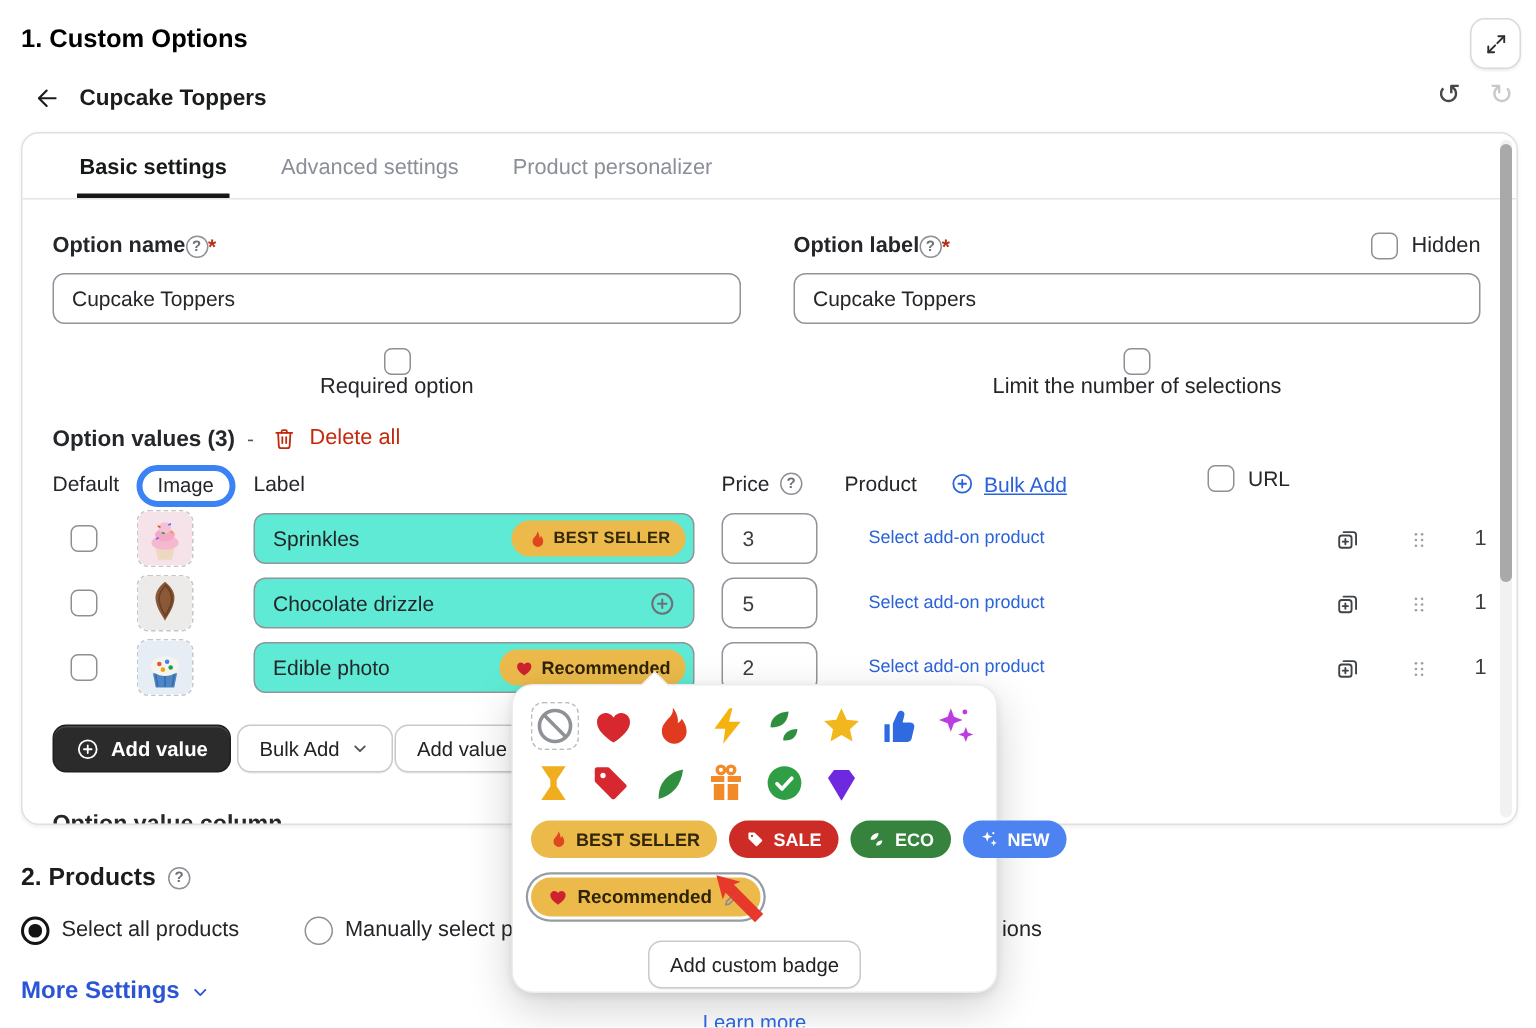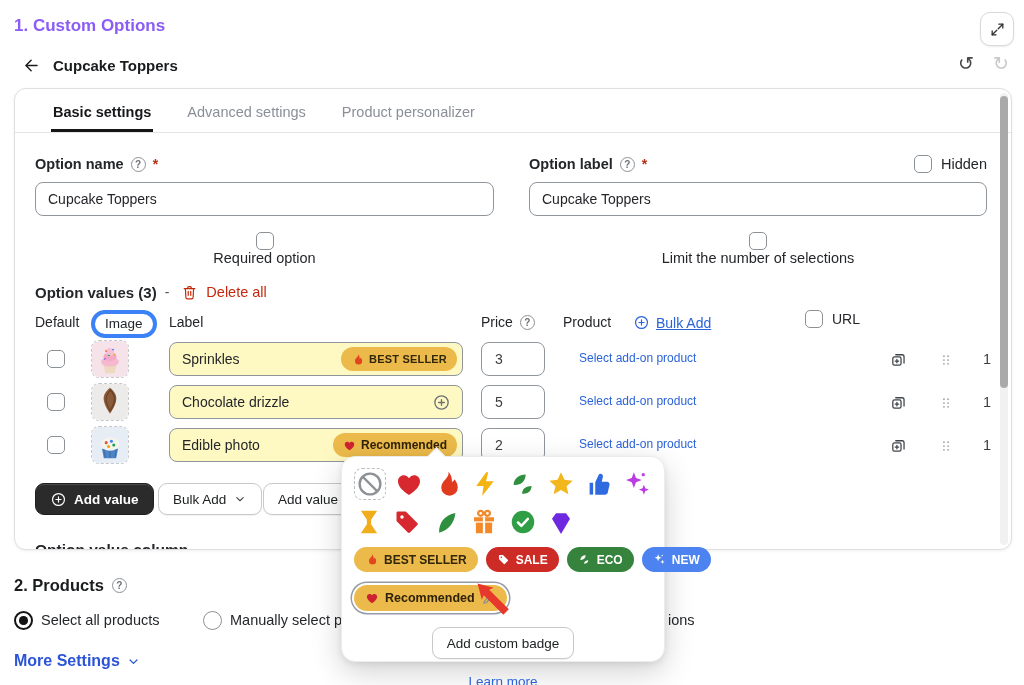--- a/index.html
+++ b/index.html
@@ -8,7 +8,7 @@
   .page { position:relative; width:1024px; height:685px; background:#fff; overflow:hidden; }
 
   
-  .page-title { position:absolute; left:14px; top:16px; font-size:17px; font-weight:bold; color:#8b5cf6; }
+  .page-title { position:absolute; left:14px; top:16px; font-size:17px; font-weight:bold; color:#000000; }
   .expand-btn { position:absolute; left:980px; top:12px; width:34px; height:34px; border:1px solid #d9d9d9;
     border-radius:10px; background:#fff; box-shadow:0 1px 2px rgba(0,0,0,.08); display:flex; align-items:center; justify-content:center; cursor:pointer;}
   .subheader { position:absolute; left:22px; top:54px; height:22px; display:flex; align-items:center; gap:12px; }

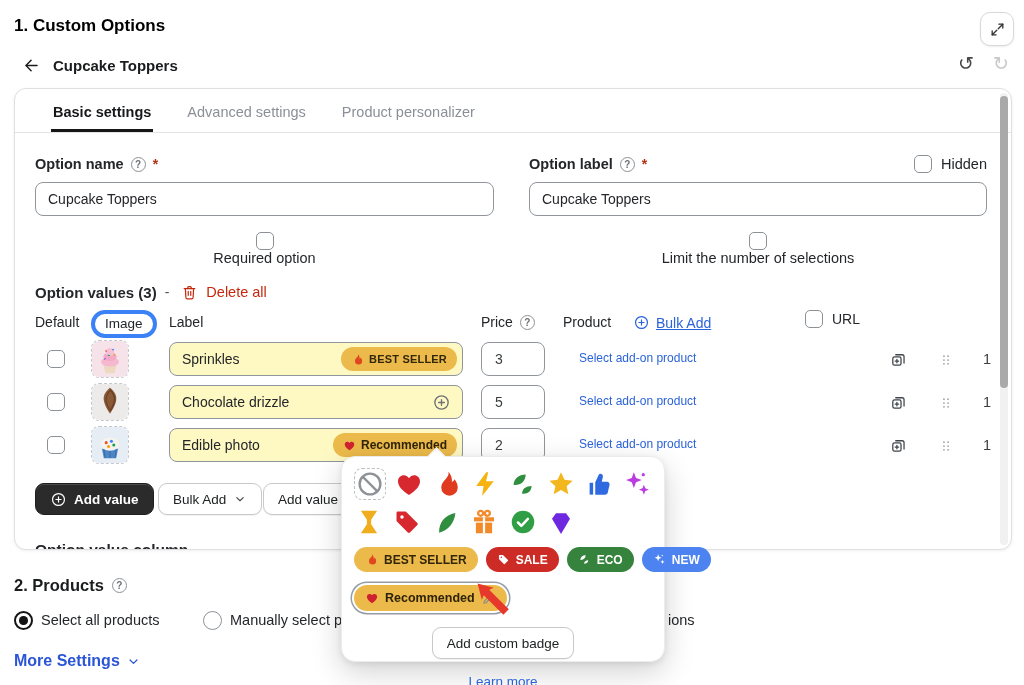--- a/index.html
+++ b/index.html
@@ -26,7 +26,7 @@
   .content { position:relative; padding:22px 26px 0 20px; }
 
   .form-grid { display:grid; grid-template-columns:459px 458px; column-gap:35px; }
-  .field-label-row { display:flex; align-items:center; gap:7px; margin-bottom:9px; height:18px; }
+  .field-label-row { display:flex; align-items:center; margin-bottom:9px; height:18px; }
   .field-label { font-size:14.5px; font-weight:bold; color:#24262a; }
   .req { color:#b73016; font-weight:bold; font-size:14px; }
   .help { width:15px; height:15px; border:1.4px solid #8d9196; border-radius:50%; color:#6d7175;

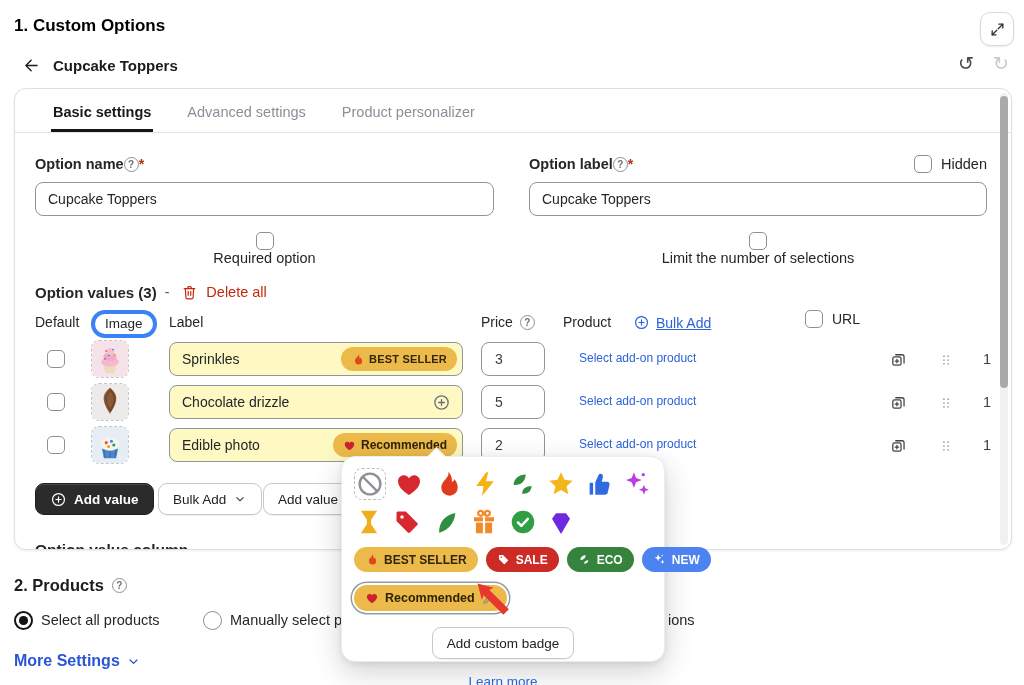--- a/index.html
+++ b/index.html
@@ -60,7 +60,7 @@
     overflow:hidden; cursor:pointer; background:#fff; }
   .thumb svg { display:block; width:100%; height:100%; }
   .label-input { position:absolute; left:134px; top:4px; width:294px; height:34px; border:1px solid #8f959b; border-radius:8px;
-    display:flex; align-items:center; padding:0 5px 0 12px; font-size:14px; color:#24262a; background:#fef9c3;}
+    display:flex; align-items:center; padding:0 5px 0 12px; font-size:14px; color:#24262a; background:#5eead4;}
   .label-input .txt { flex:1; }
   .mini-pill { display:inline-flex; align-items:center; gap:5px; height:24px; border-radius:12px; padding:0 10px;
     font-weight:bold; cursor:pointer; white-space:nowrap; }

